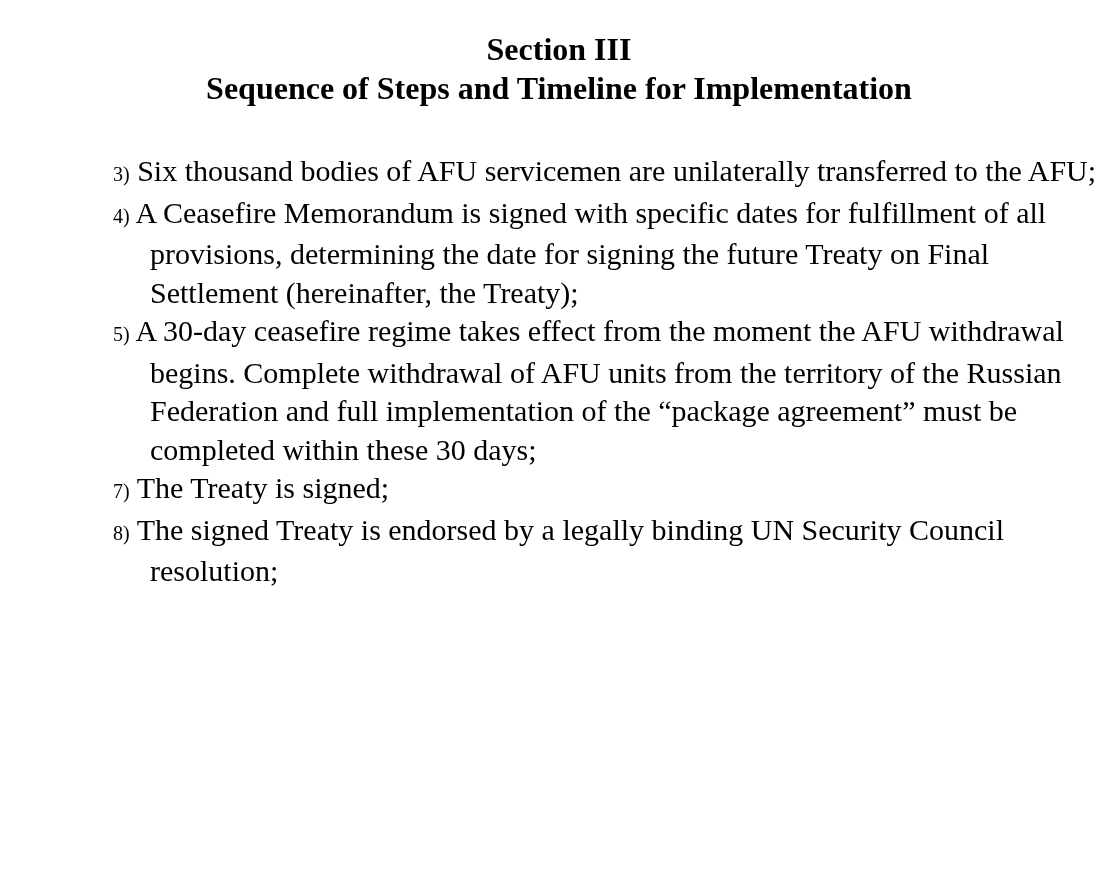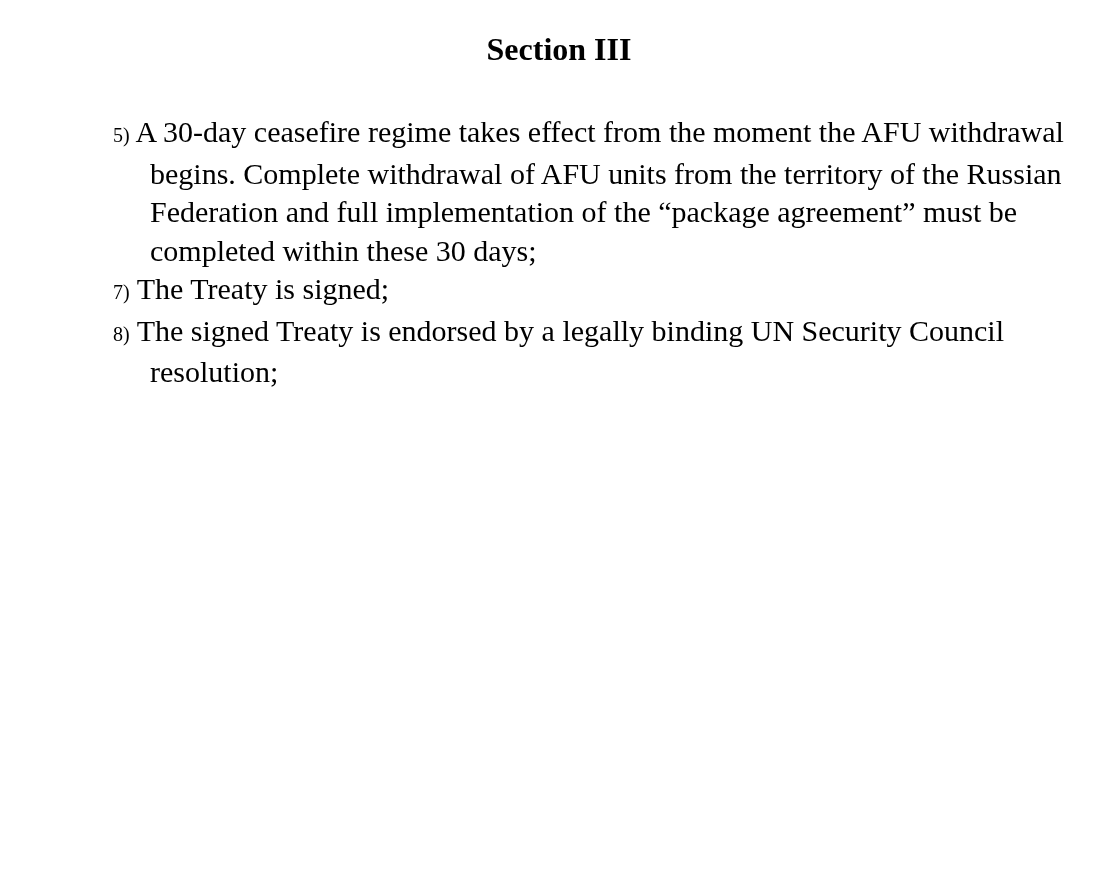--- a/index.html
+++ b/index.html
@@ -44,6 +44,7 @@
 <div class="page">
   <header class="title-block">
     <div>Section III</div>
+    <div>Sequence of Steps and Timeline for Implementation</div>
   </header>
 
   <ol class="steps" id="steps-list">

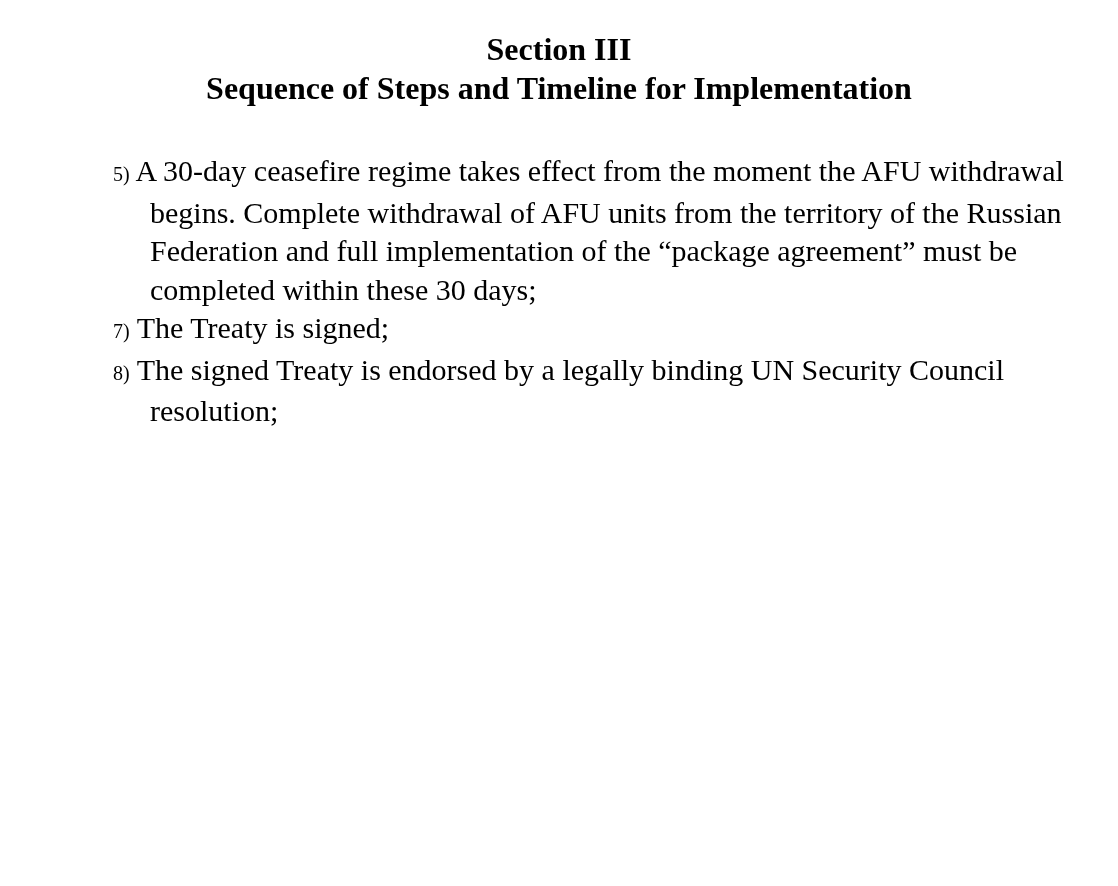--- a/index.html
+++ b/index.html
@@ -48,6 +48,7 @@
   </header>
 
   <ol class="steps" id="steps-list">
+      <li><span class="num">3)</span> <span class="txt">Six thousand bodies of AFU servicemen are unilaterally transferred to the AFU;</span></li>
       <li><span class="num">5)</span> <span class="txt">A 30-day ceasefire regime takes effect from the moment the AFU withdrawal begins. Complete withdrawal of AFU units from the territory of the Russian Federation and full implementation of the “package agreement” must be completed within these 30 days;</span></li>
       <li><span class="num">7)</span> <span class="txt">The Treaty is signed;</span></li>
       <li><span class="num">8)</span> <span class="txt">The signed Treaty is endorsed by a legally binding UN Security Council resolution;</span></li>

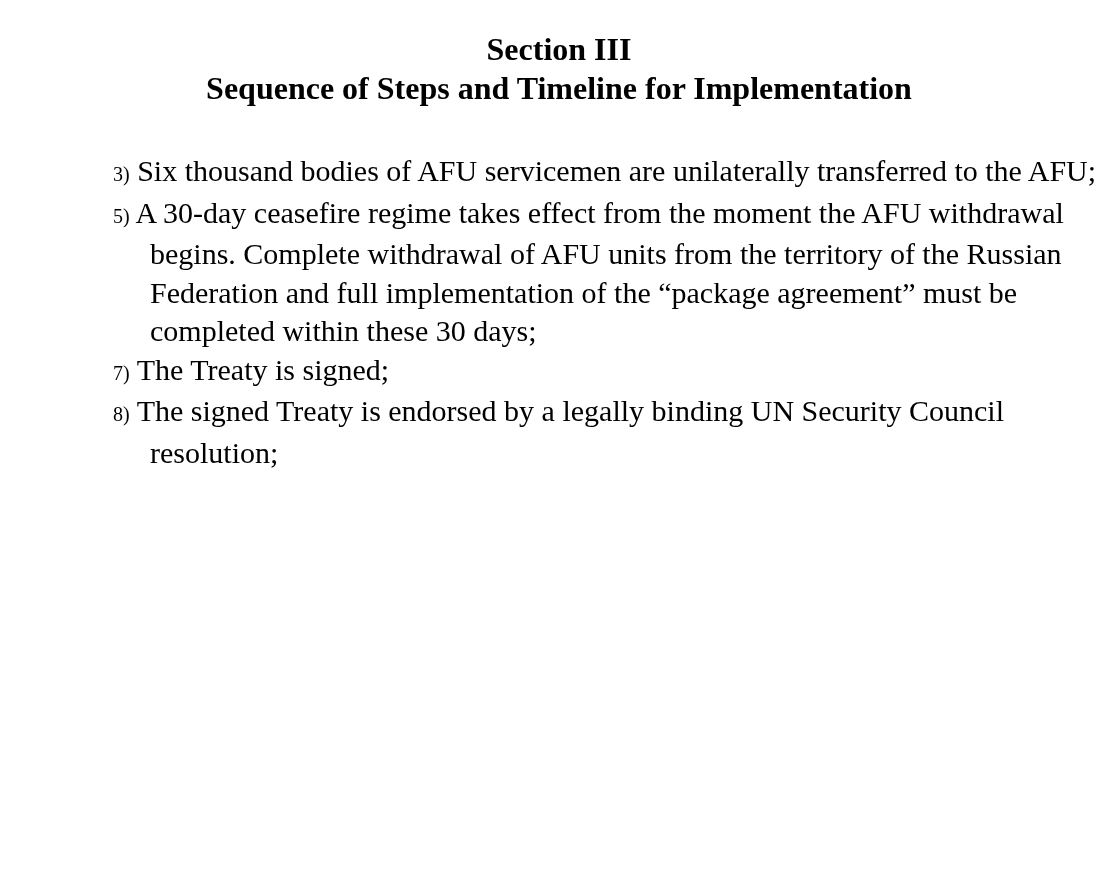--- a/index.html
+++ b/index.html
@@ -49,6 +49,7 @@
 
   <ol class="steps" id="steps-list">
       <li><span class="num">3)</span> <span class="txt">Six thousand bodies of AFU servicemen are unilaterally transferred to the AFU;</span></li>
+      <li><span class="num">4)</span> <span class="txt">A Ceasefire Memorandum is signed with specific dates for fulfillment of all provisions, determining the date for signing the future Treaty on Final Settlement (hereinafter, the Treaty);</span></li>
       <li><span class="num">5)</span> <span class="txt">A 30-day ceasefire regime takes effect from the moment the AFU withdrawal begins. Complete withdrawal of AFU units from the territory of the Russian Federation and full implementation of the “package agreement” must be completed within these 30 days;</span></li>
       <li><span class="num">7)</span> <span class="txt">The Treaty is signed;</span></li>
       <li><span class="num">8)</span> <span class="txt">The signed Treaty is endorsed by a legally binding UN Security Council resolution;</span></li>

